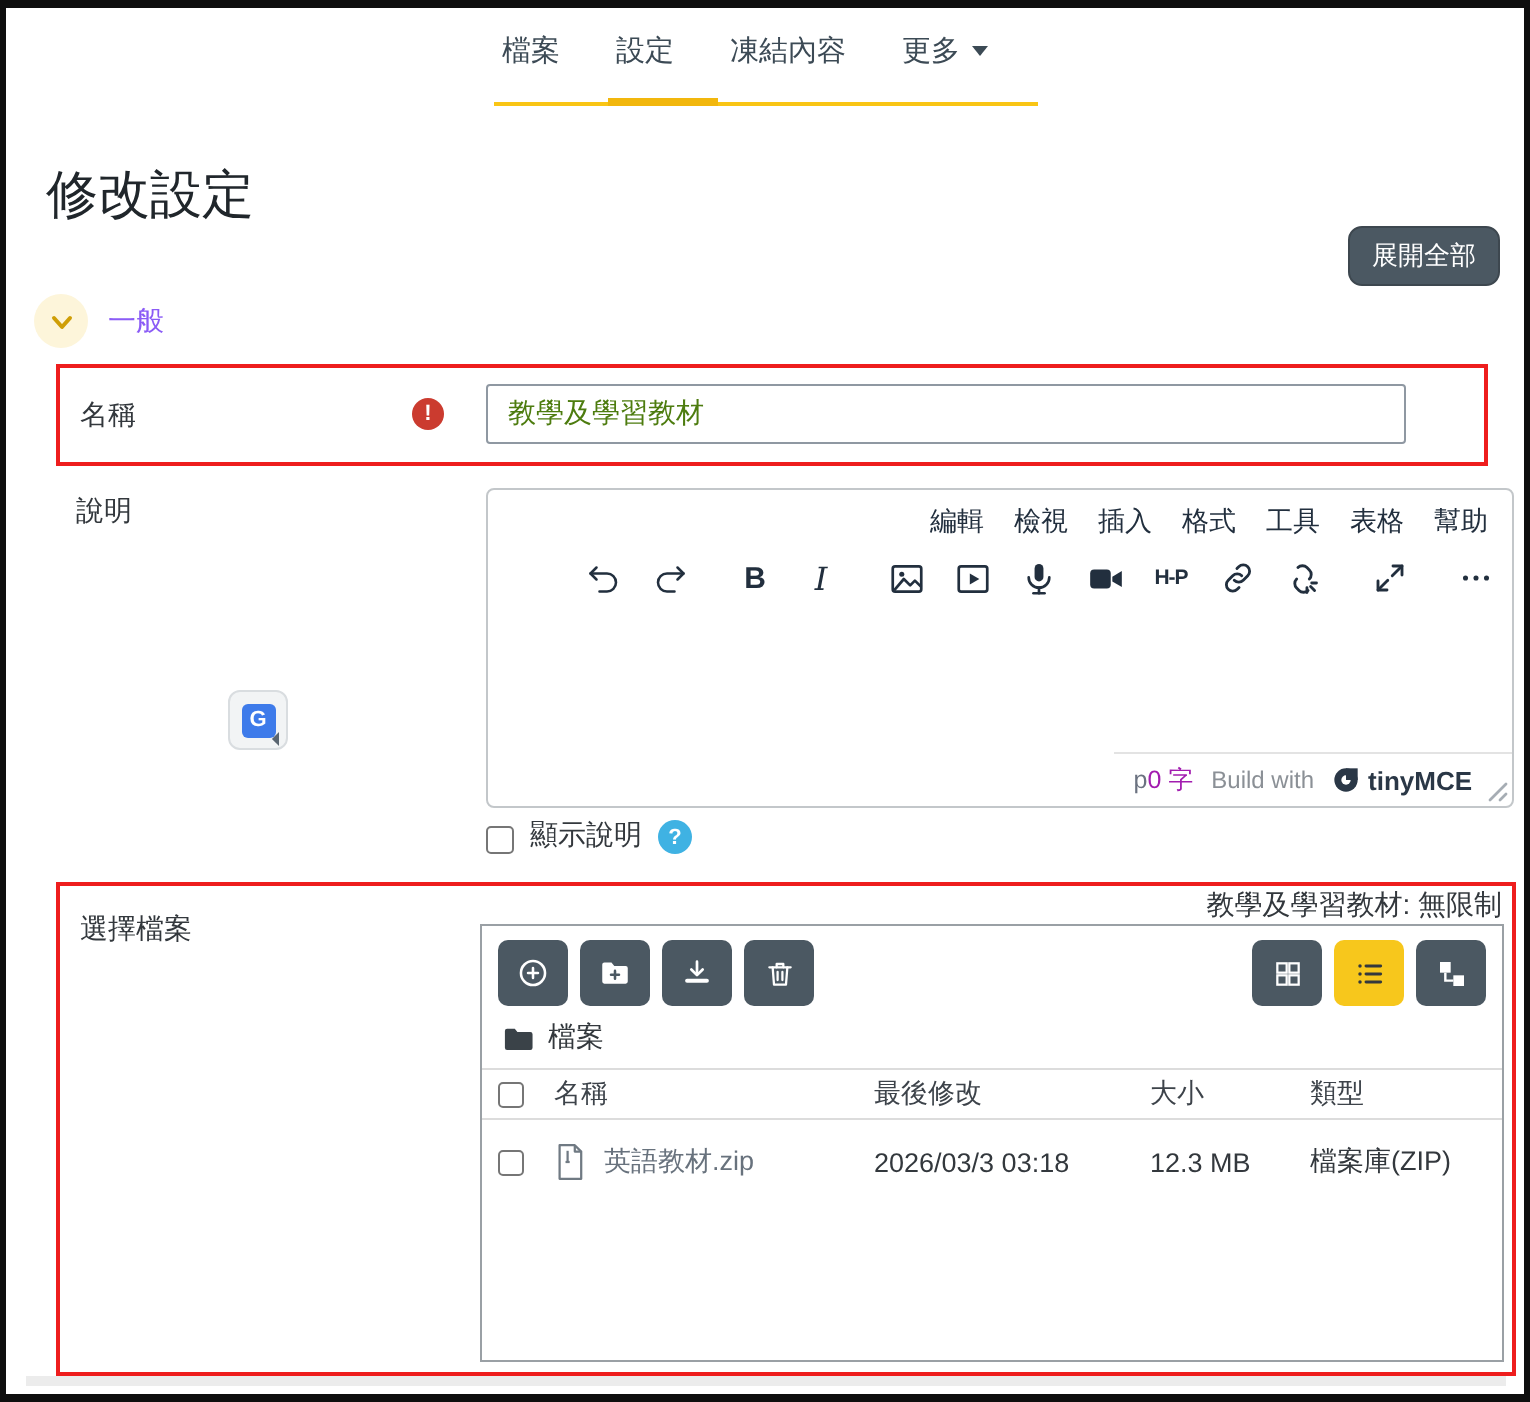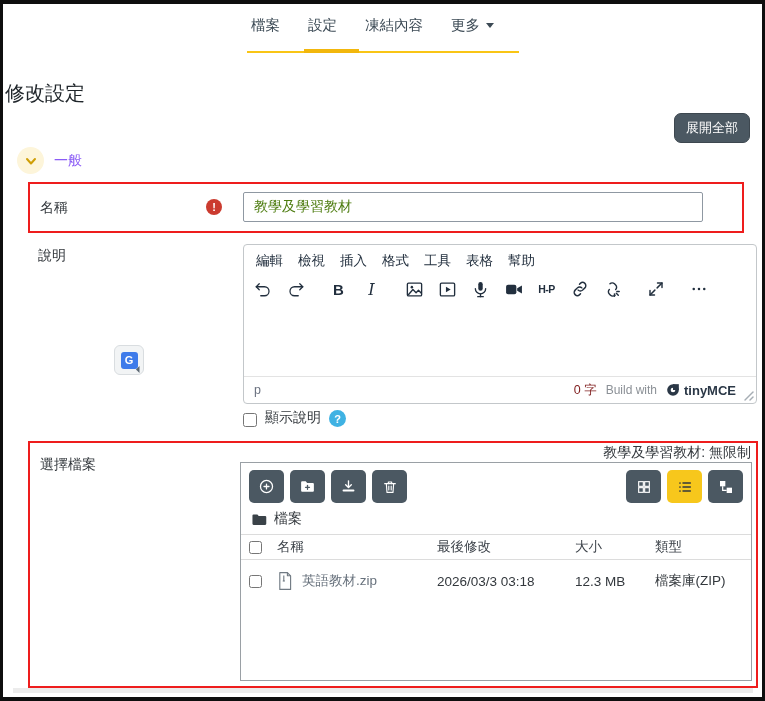--- a/index.html
+++ b/index.html
@@ -16,7 +16,7 @@
   .underline-full{position:absolute;left:244px;top:47px;width:272px;height:2px;background:#f9c515;}
   .underline-active{position:absolute;left:301px;top:45px;width:55px;height:4px;background:#f2b70d;}
 
-  .page-title{position:absolute;left:2px;top:76px;margin:0;font-size:20px;font-weight:400;color:#20262b;}
+  .page-title{position:absolute;left:20px;top:76px;margin:0;font-size:26px;font-weight:400;color:#20262b;}
   .expand-all{position:absolute;right:12px;top:109px;background:#4b5862;color:#fff;font-size:13px;
     padding:5px 11px;border:1px solid #3d474f;border-radius:7px;cursor:pointer;font-family:inherit;}
 

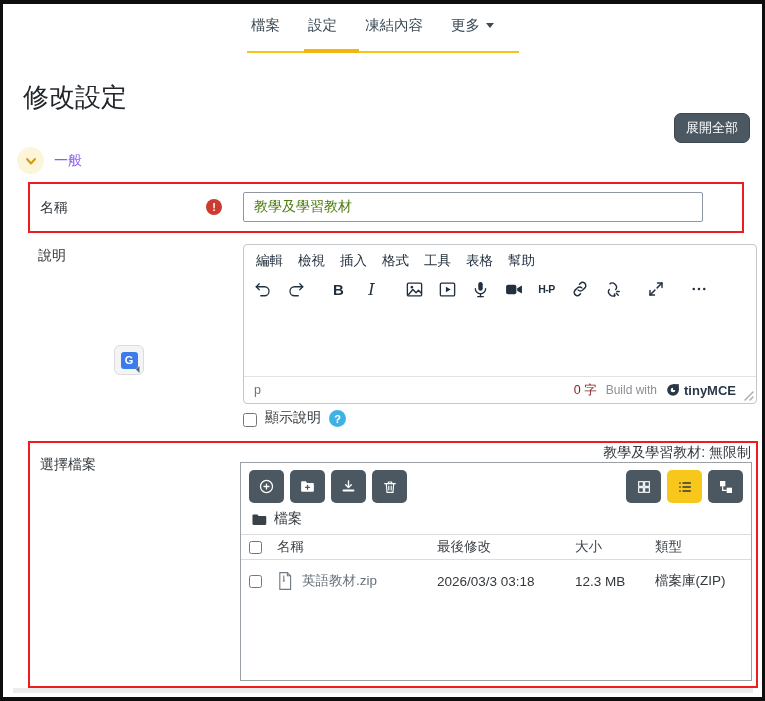--- a/index.html
+++ b/index.html
@@ -45,7 +45,7 @@
 
   
   .editor{position:absolute;left:240px;top:240px;width:514px;height:160px;box-sizing:border-box;
-    border:1px solid #c3c7ca;border-radius:4px;display:flex;flex-direction:column;background:#fff;}
+    border:1px solid #c3c7ca;border-radius:4px;display:flex;flex-direction:column;background:#fff;align-items:flex-end;}
   .menubar{display:flex;gap:15px;padding:7px 12px 2px;font-size:13.5px;color:#222f3e;}
   .menu-item{cursor:pointer;}
   .toolbar{display:flex;align-items:center;gap:12px;padding:5px 8px 4px;}

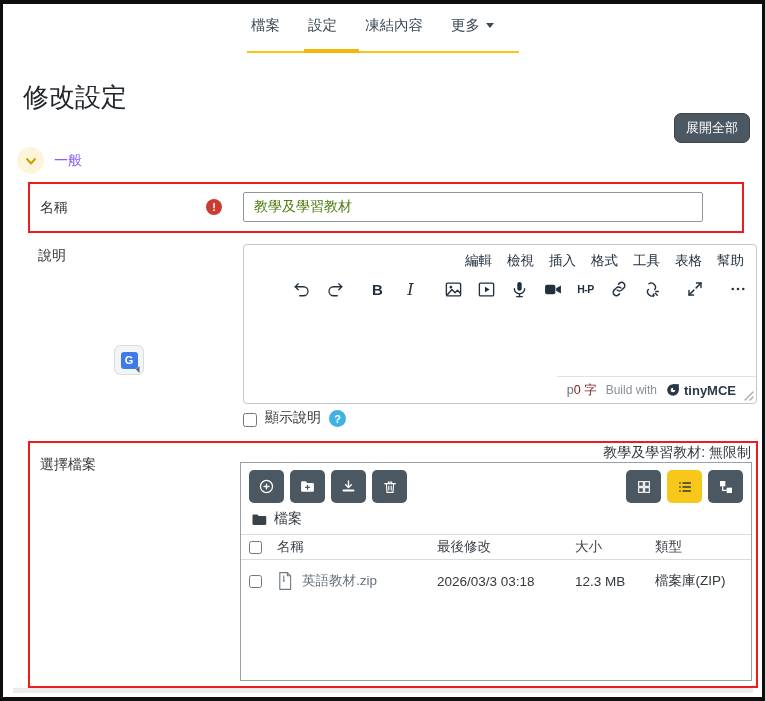--- a/index.html
+++ b/index.html
@@ -57,7 +57,7 @@
   .editor-body{flex:1;cursor:text;}
   .statusbar{height:26px;border-top:1px solid #e3e3e3;display:flex;align-items:center;padding:0 10px;font-size:12.5px;color:#6b7280;position:relative;}
   .status-right{margin-left:auto;display:flex;align-items:center;gap:9px;padding-right:10px;}
-  .wordcount{color:#7f1d1d;}
+  .wordcount{color:#a21caf;}
   .buildwith{color:#8b9096;font-size:12px;}
   .tiny-brand{font-weight:700;color:#2a3746;font-size:13px;margin-left:-5px;}
   .resize-handle{position:absolute;right:2px;bottom:2px;}

